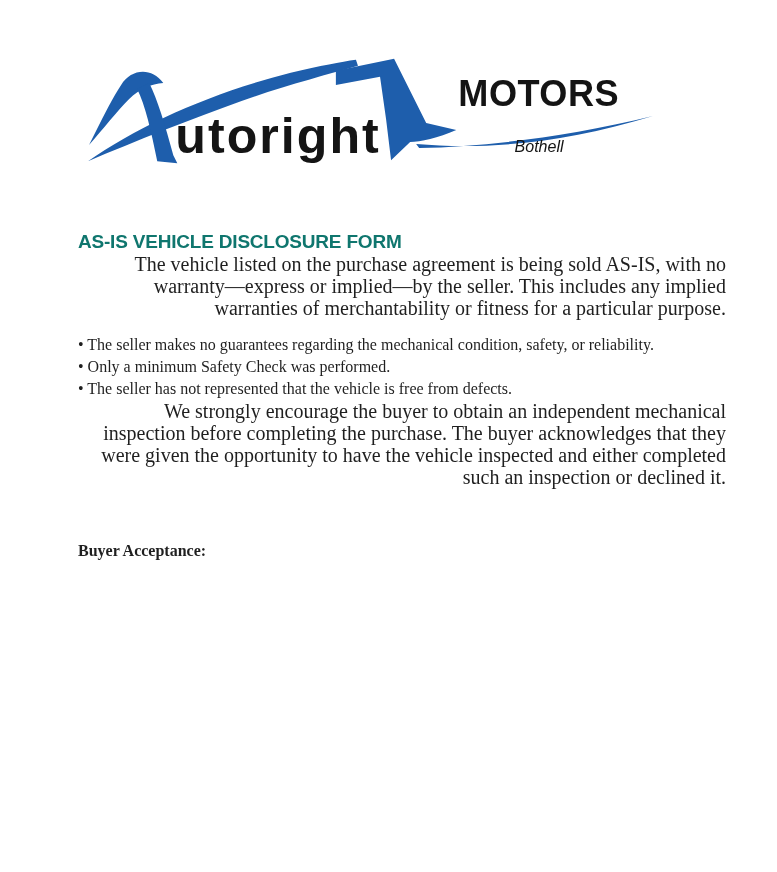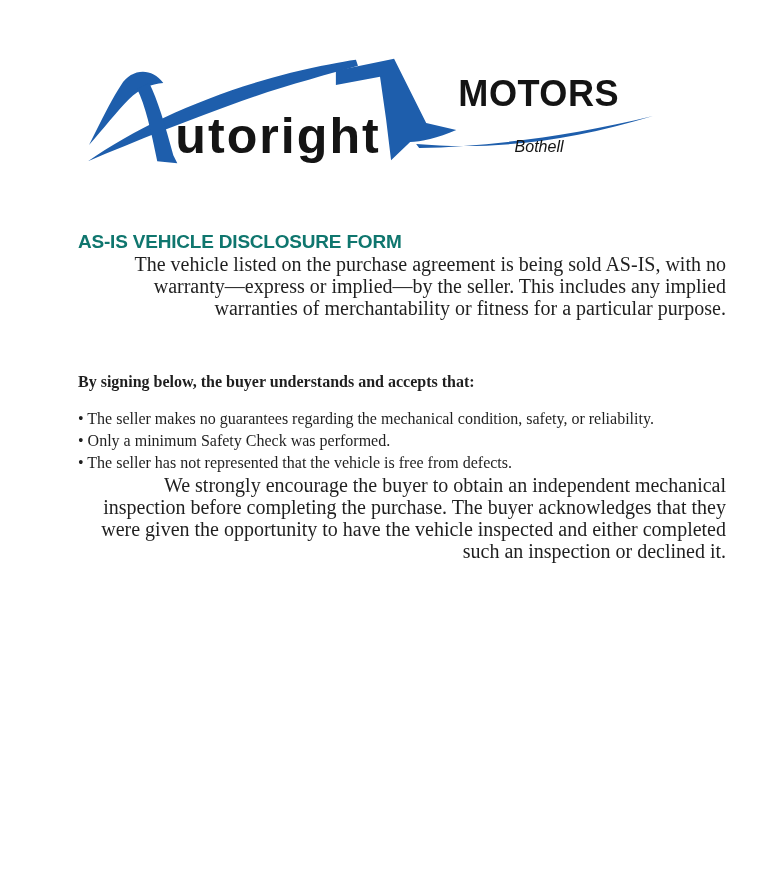--- a/index.html
+++ b/index.html
@@ -93,7 +93,6 @@
 
     <p class="para">The vehicle listed on the purchase agreement is being sold AS-IS, with no warranty—express or implied—by the seller. This includes any implied warranties of merchantability or fitness for a particular purpose.</p>
 
-    <p class="sec-h gap">By signing below, the buyer understands and accepts that:</p>
     <p class="bullet first">• The seller makes no guarantees regarding the mechanical condition, safety, or reliability.</p>
     <p class="bullet">• Only a minimum Safety Check was performed.</p>
     <p class="bullet">• The seller has not represented that the vehicle is free from defects.</p>

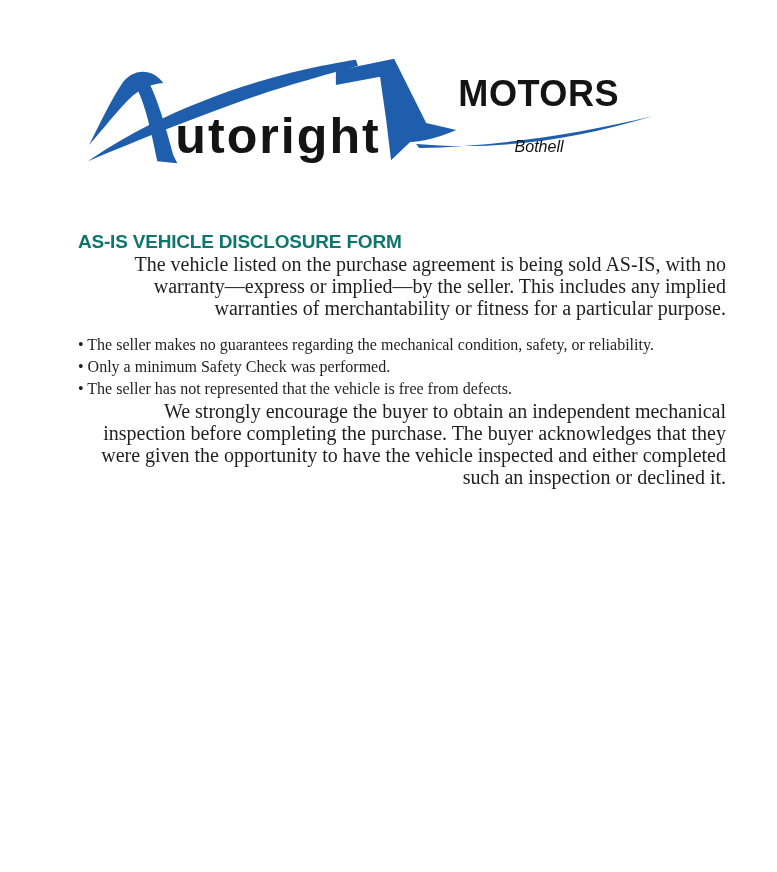--- a/index.html
+++ b/index.html
@@ -99,6 +99,7 @@
 
     <p class="para">We strongly encourage the buyer to obtain an independent mechanical inspection before completing the purchase. The buyer acknowledges that they were given the opportunity to have the vehicle inspected and either completed such an inspection or declined it.</p>
 
+    <p class="sec-h gap">Buyer Acceptance:</p>
 
   </div>
 </div>

